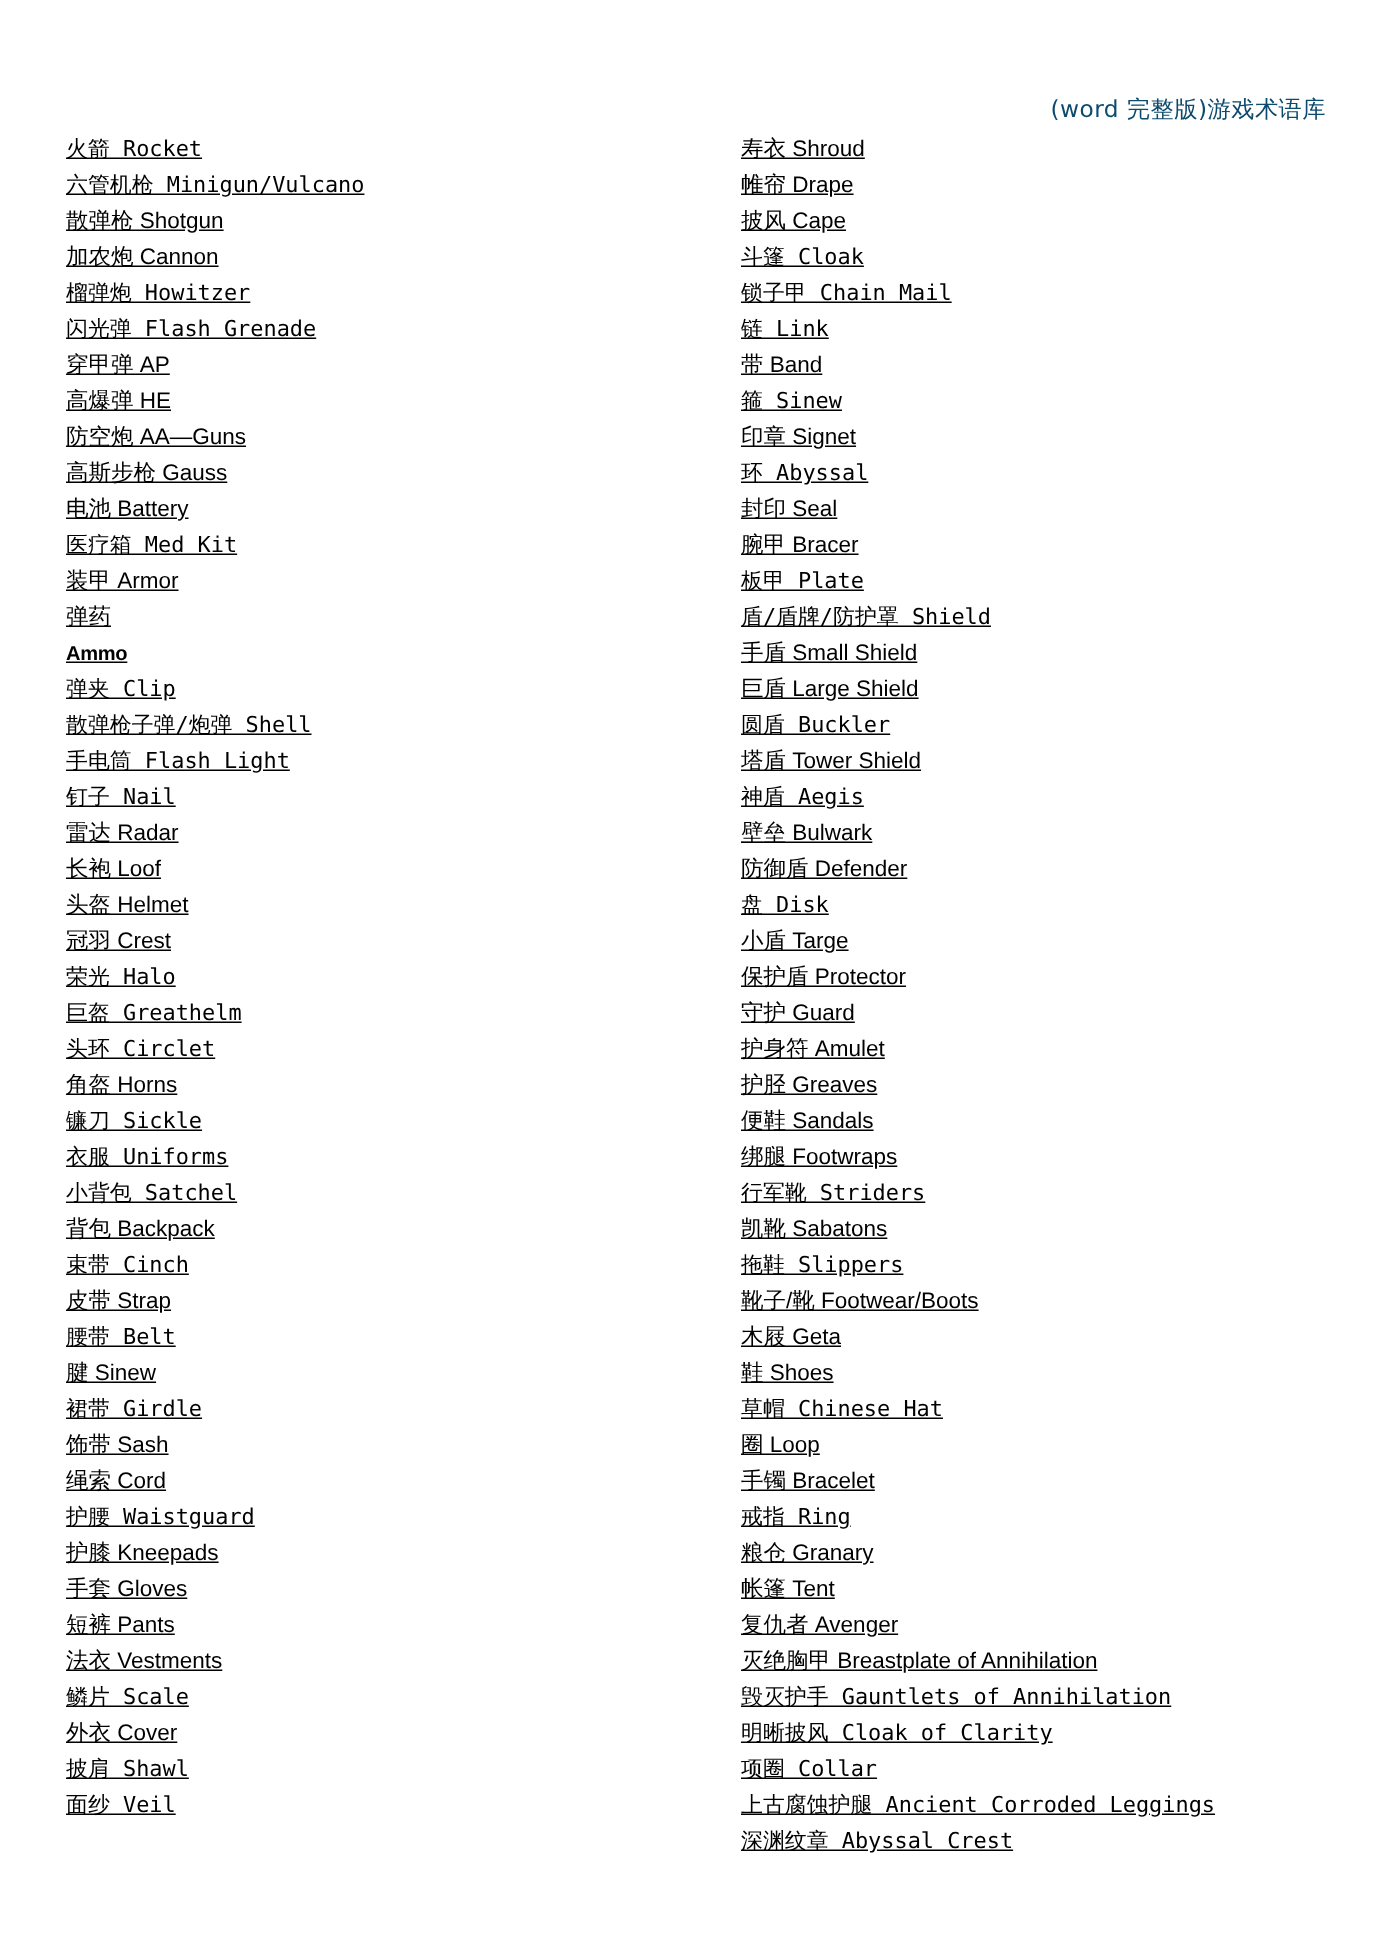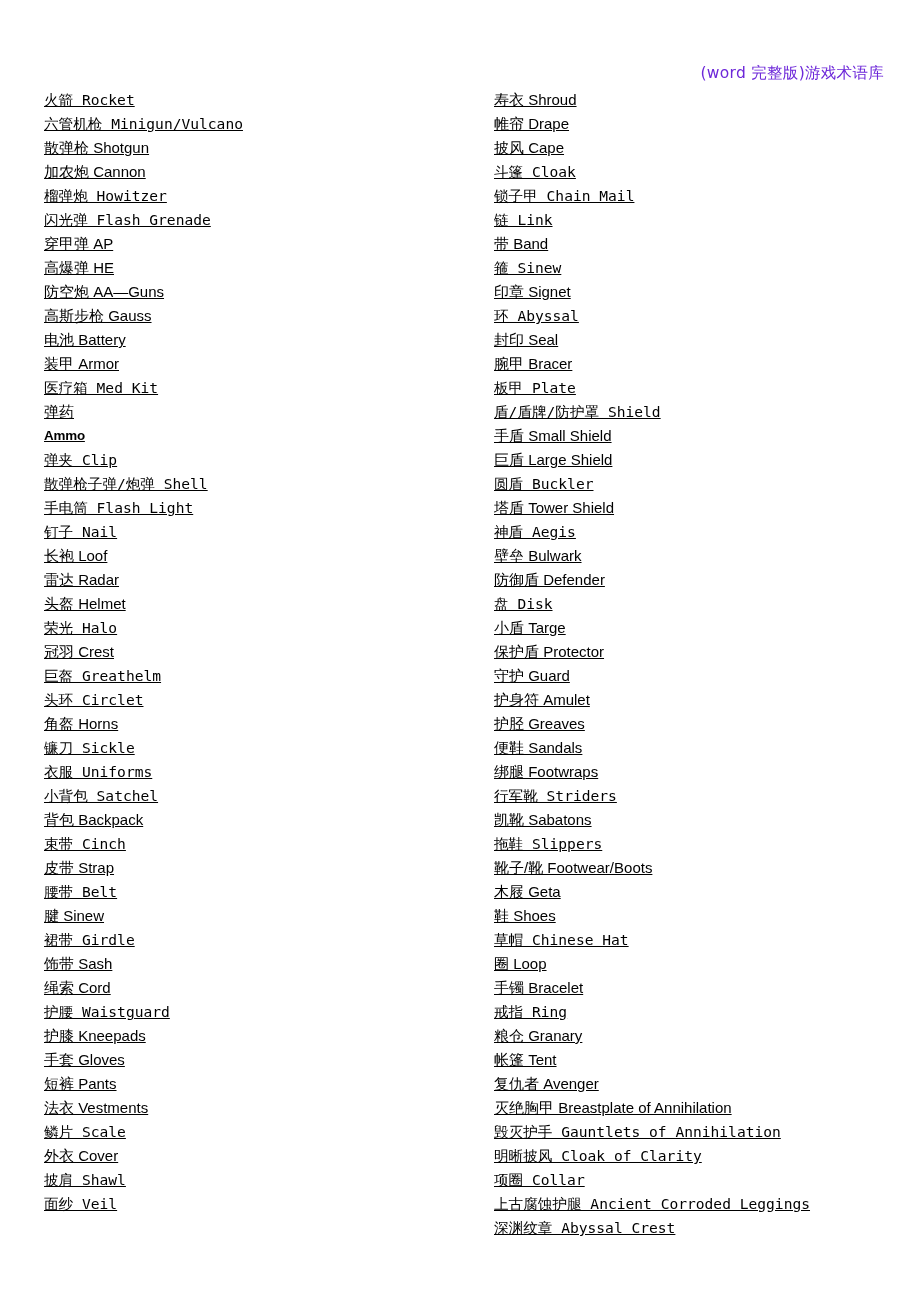--- a/index.html
+++ b/index.html
@@ -35,7 +35,7 @@
     font-size: 15.5px;
     line-height: 20px;
     letter-spacing: 0.3px;
-    color: #6d28d9;
+    color: #0c4a6e;
     white-space: nowrap;
   }
 

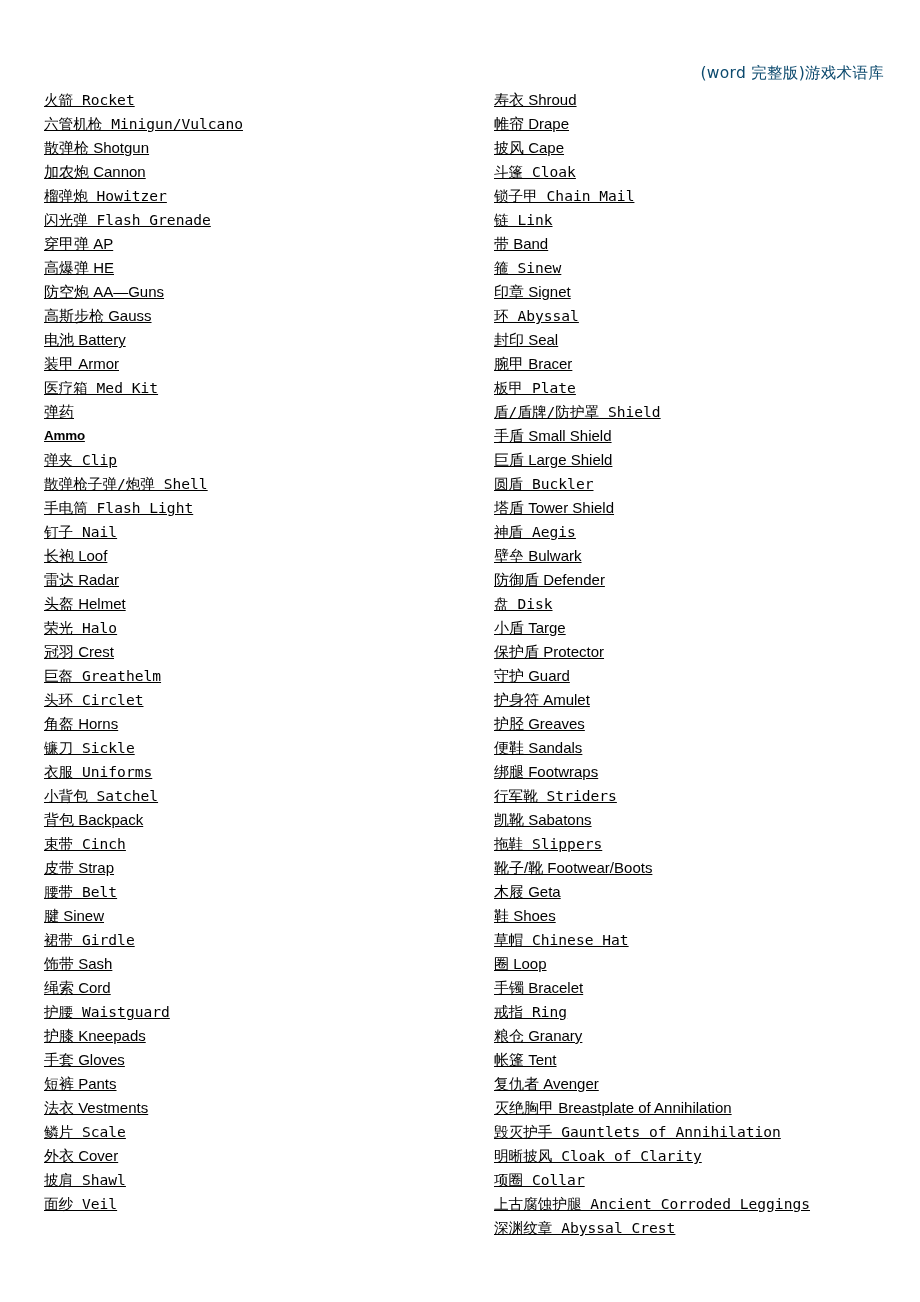--- a/index.html
+++ b/index.html
@@ -101,8 +101,8 @@
         <div class="entry prop">防空炮 AA—Guns</div>
         <div class="entry prop">高斯步枪 Gauss</div>
         <div class="entry prop">电池 Battery</div>
+        <div class="entry">医疗箱 Med Kit</div>
         <div class="entry prop">装甲 Armor</div>
-        <div class="entry">医疗箱 Med Kit</div>
         <div class="entry prop">弹药</div>
         <div class="entry alt">Ammo</div>
         <div class="entry">弹夹 Clip</div>

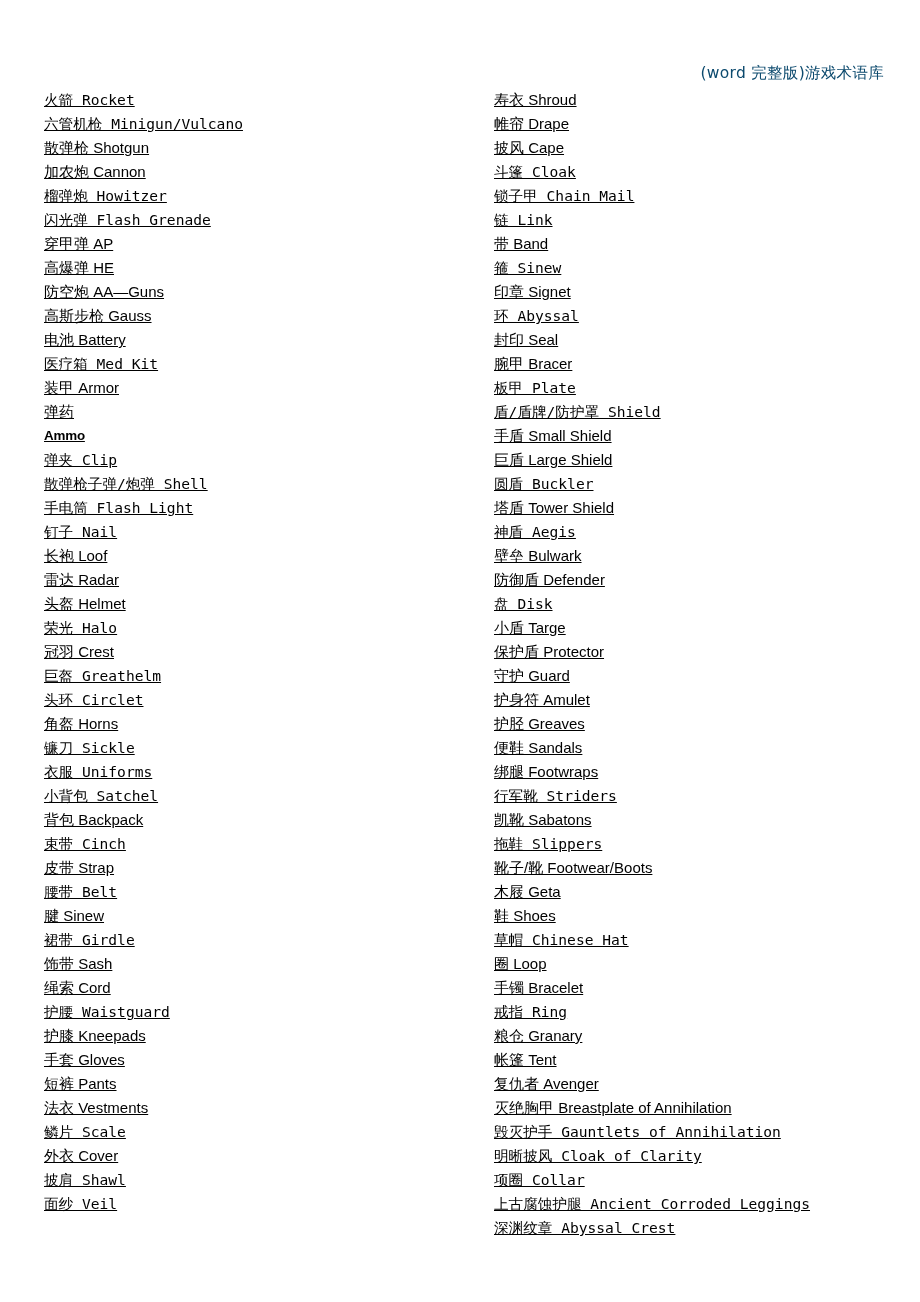--- a/index.html
+++ b/index.html
@@ -109,8 +109,8 @@
         <div class="entry">散弹枪子弹/炮弹 Shell</div>
         <div class="entry">手电筒 Flash Light</div>
         <div class="entry">钉子 Nail</div>
+        <div class="entry prop">雷达 Radar</div>
         <div class="entry prop">长袍 Loof</div>
-        <div class="entry prop">雷达 Radar</div>
         <div class="entry prop">头盔 Helmet</div>
         <div class="entry">荣光 Halo</div>
         <div class="entry prop">冠羽 Crest</div>

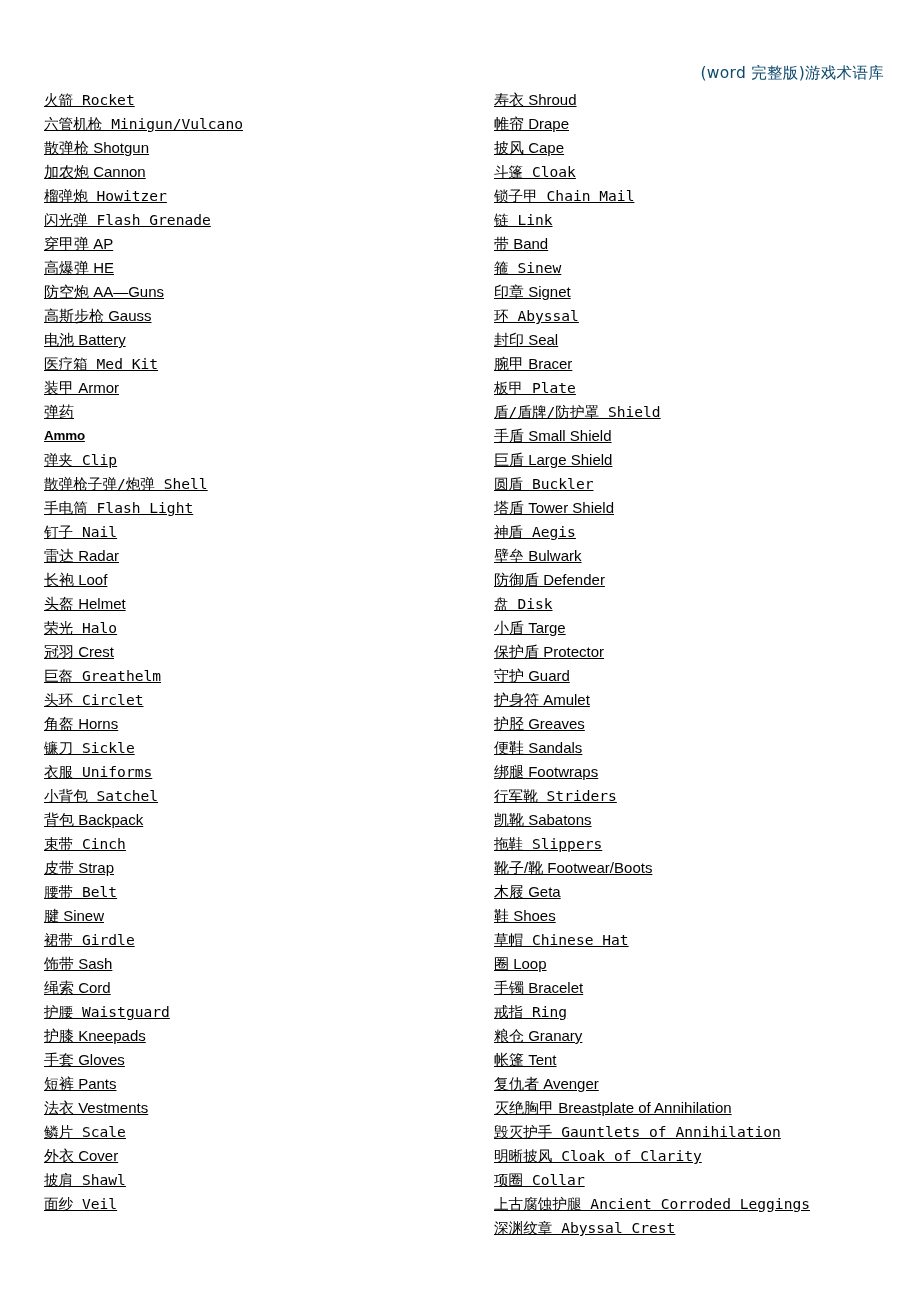--- a/index.html
+++ b/index.html
@@ -112,8 +112,8 @@
         <div class="entry prop">雷达 Radar</div>
         <div class="entry prop">长袍 Loof</div>
         <div class="entry prop">头盔 Helmet</div>
+        <div class="entry prop">冠羽 Crest</div>
         <div class="entry">荣光 Halo</div>
-        <div class="entry prop">冠羽 Crest</div>
         <div class="entry">巨盔 Greathelm</div>
         <div class="entry">头环 Circlet</div>
         <div class="entry prop">角盔 Horns</div>

